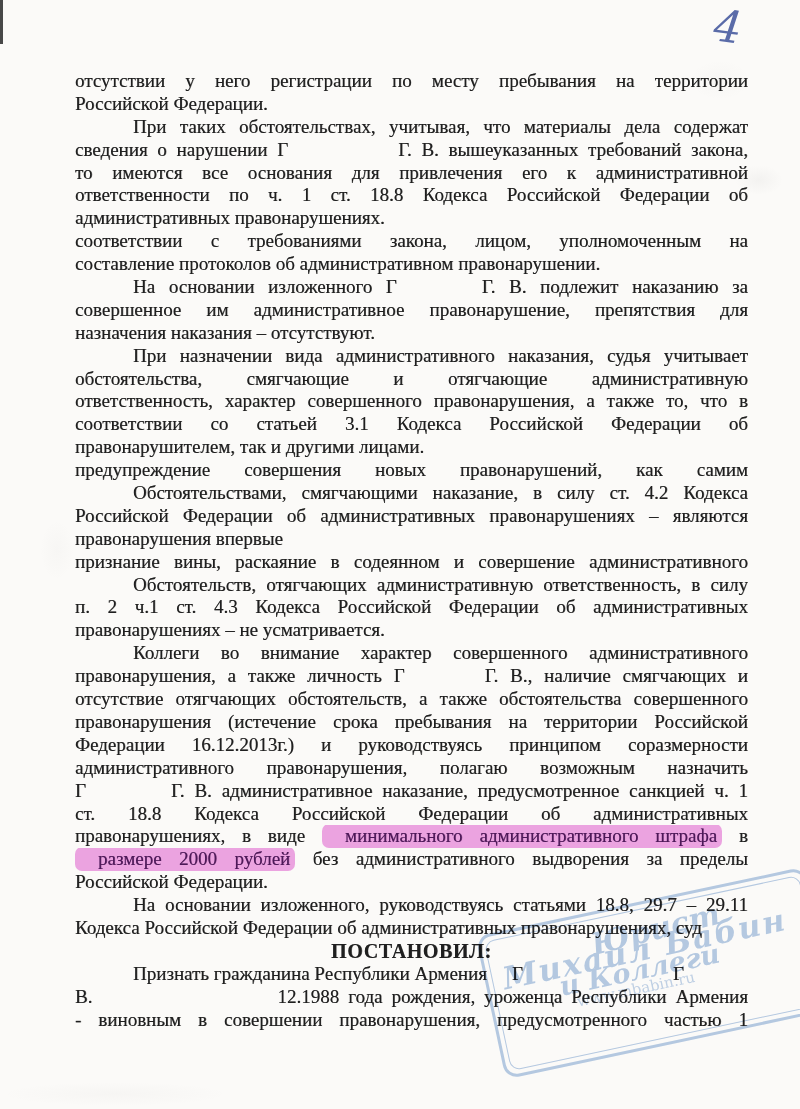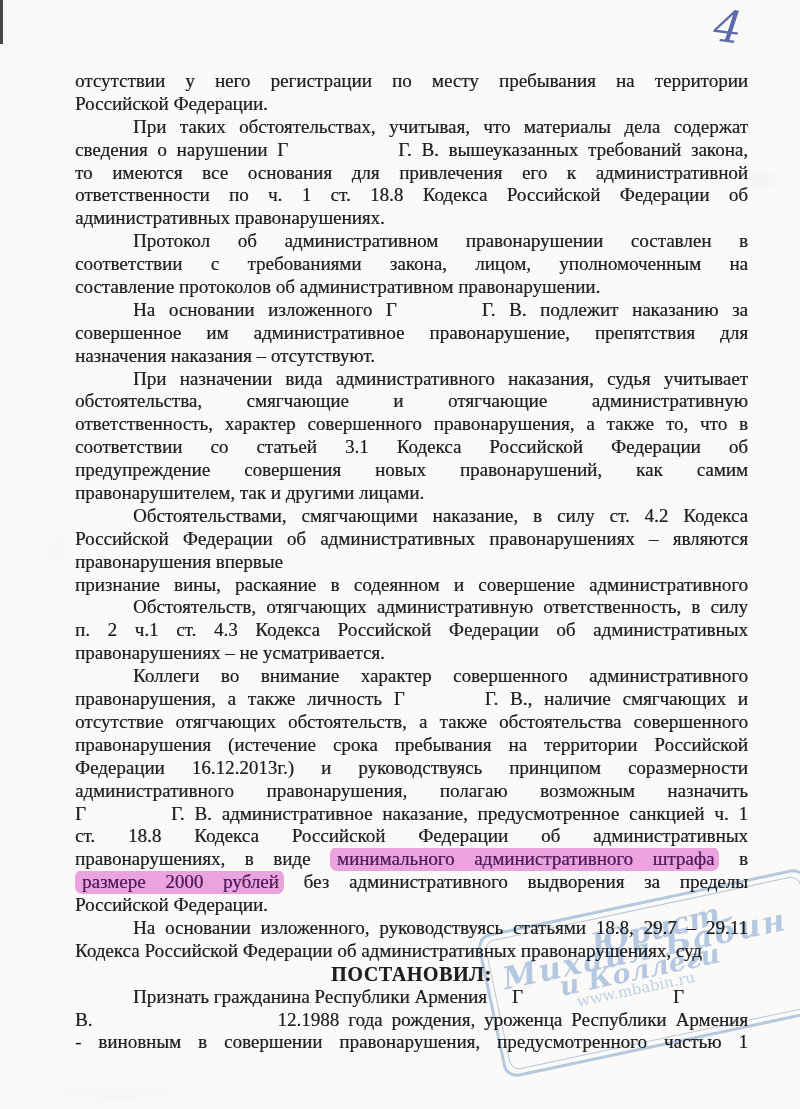--- a/index.html
+++ b/index.html
@@ -127,7 +127,6 @@
         <div class="line last"><span>административных правонарушениях.</span></div>
       </div>
       <div class="para">
-        <div class="line indent"><span>Протокол об административном правонарушении составлен в</span></div>
         <div class="line"><span>соответствии с требованиями закона, лицом, уполномоченным на</span></div>
         <div class="line last"><span>составление протоколов об административном правонарушении.</span></div>
       </div>

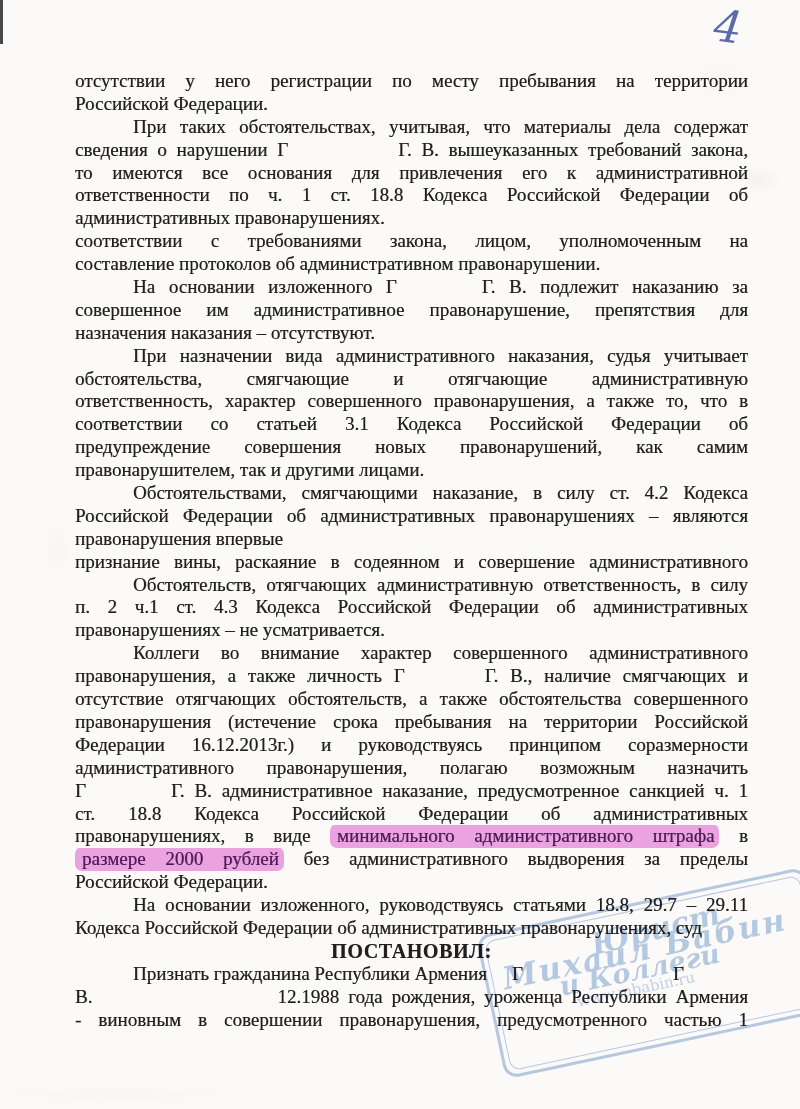--- a/index.html
+++ b/index.html
@@ -140,8 +140,8 @@
         <div class="line"><span>обстоятельства, смягчающие и отягчающие административную</span></div>
         <div class="line"><span>ответственность, характер совершенного правонарушения, а также то, что в</span></div>
         <div class="line"><span>соответствии со статьей 3.1 Кодекса Российской Федерации об</span></div>
+        <div class="line last"><span>правонарушителем, так и другими лицами.</span></div>
         <div class="line"><span>предупреждение совершения новых правонарушений, как самим</span></div>
-        <div class="line last"><span>правонарушителем, так и другими лицами.</span></div>
       </div>
       <div class="para">
         <div class="line indent"><span>Обстоятельствами, смягчающими наказание, в силу ст. 4.2 Кодекса</span></div>

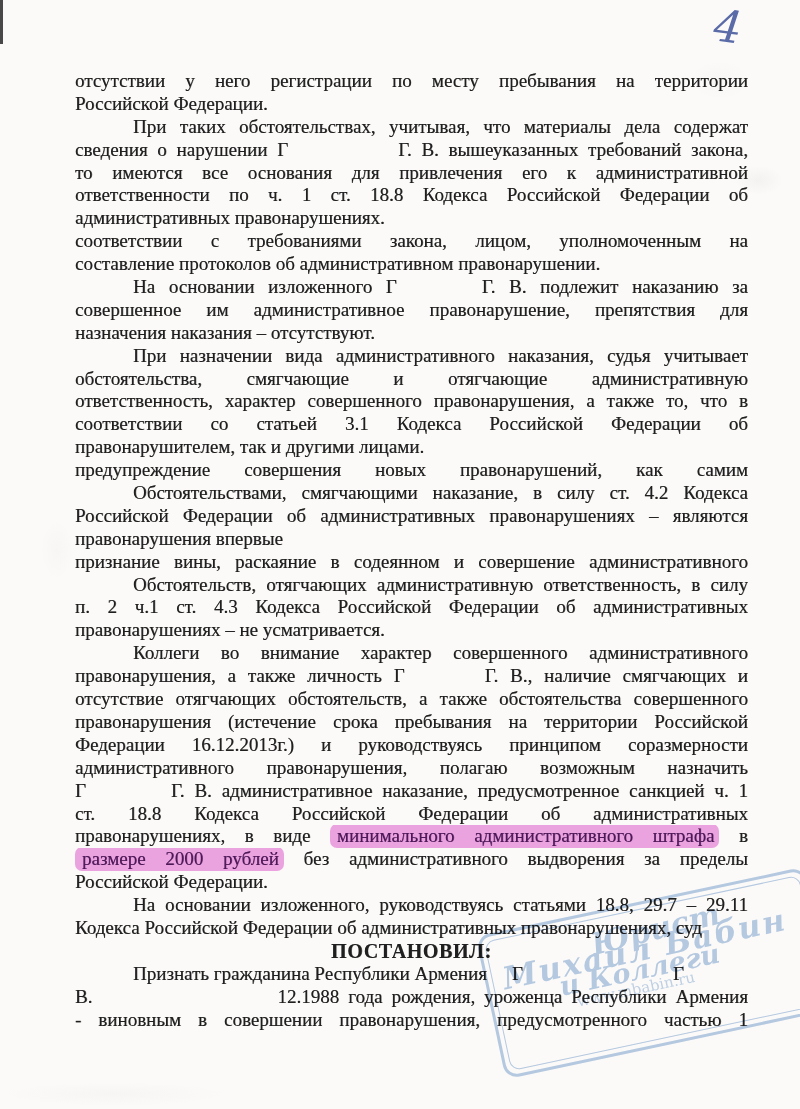--- a/index.html
+++ b/index.html
@@ -71,7 +71,7 @@
     background:var(--hl-color);
     color:#4d1858;
     border-radius:7px;
-    padding:1px 5px 2px 7px;
+    padding:1px 5px 2px 23px;
     text-shadow:0.4px 0.2px 0.5px rgba(60,10,70,.5);
   }
 

